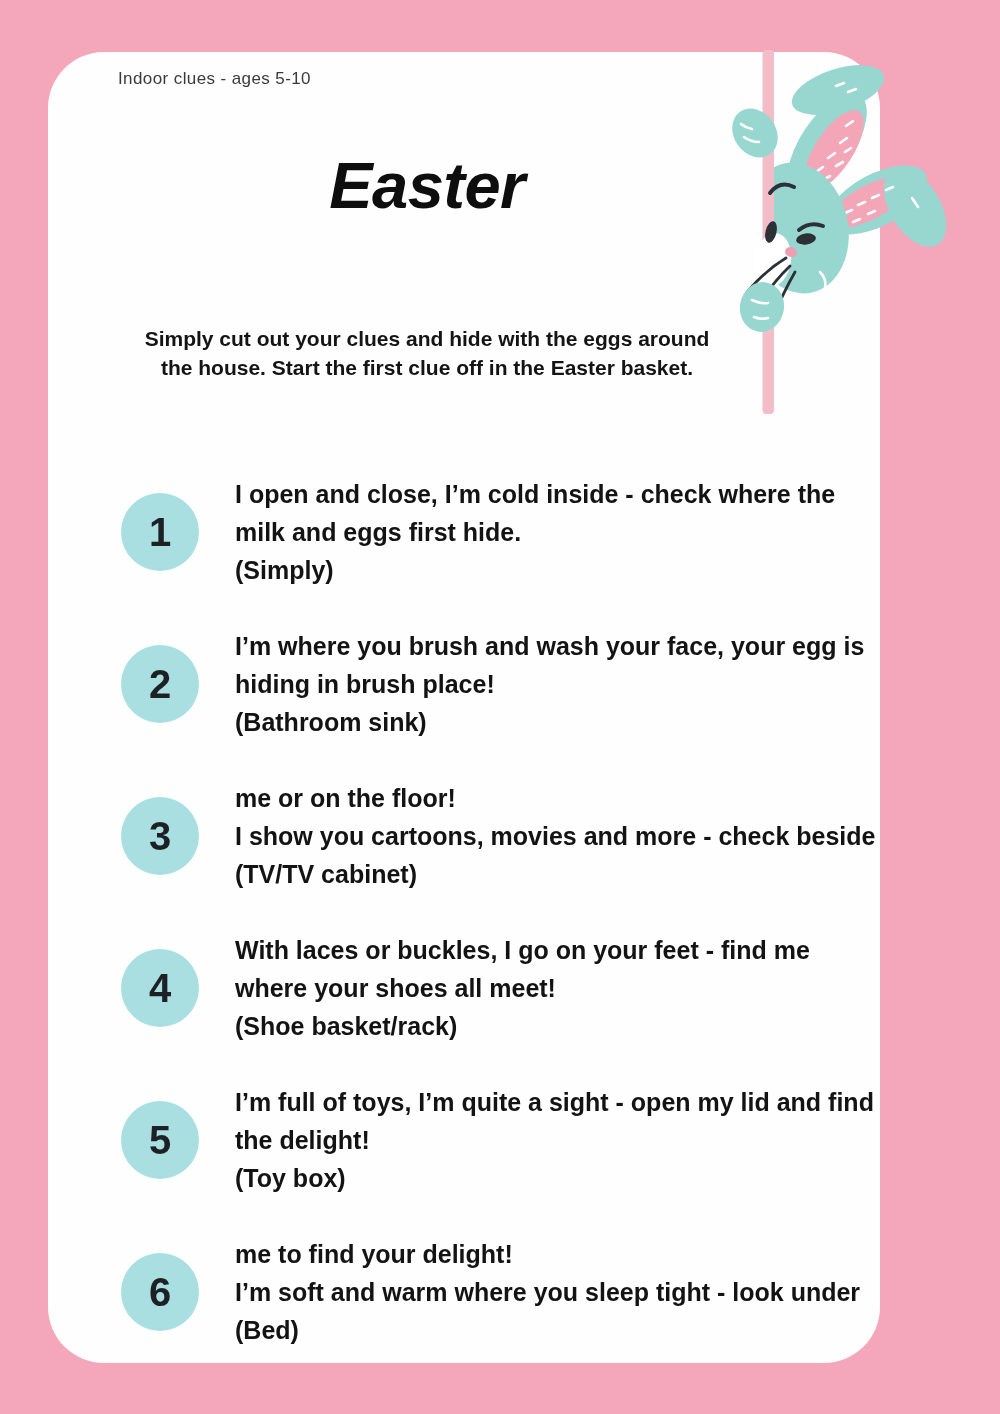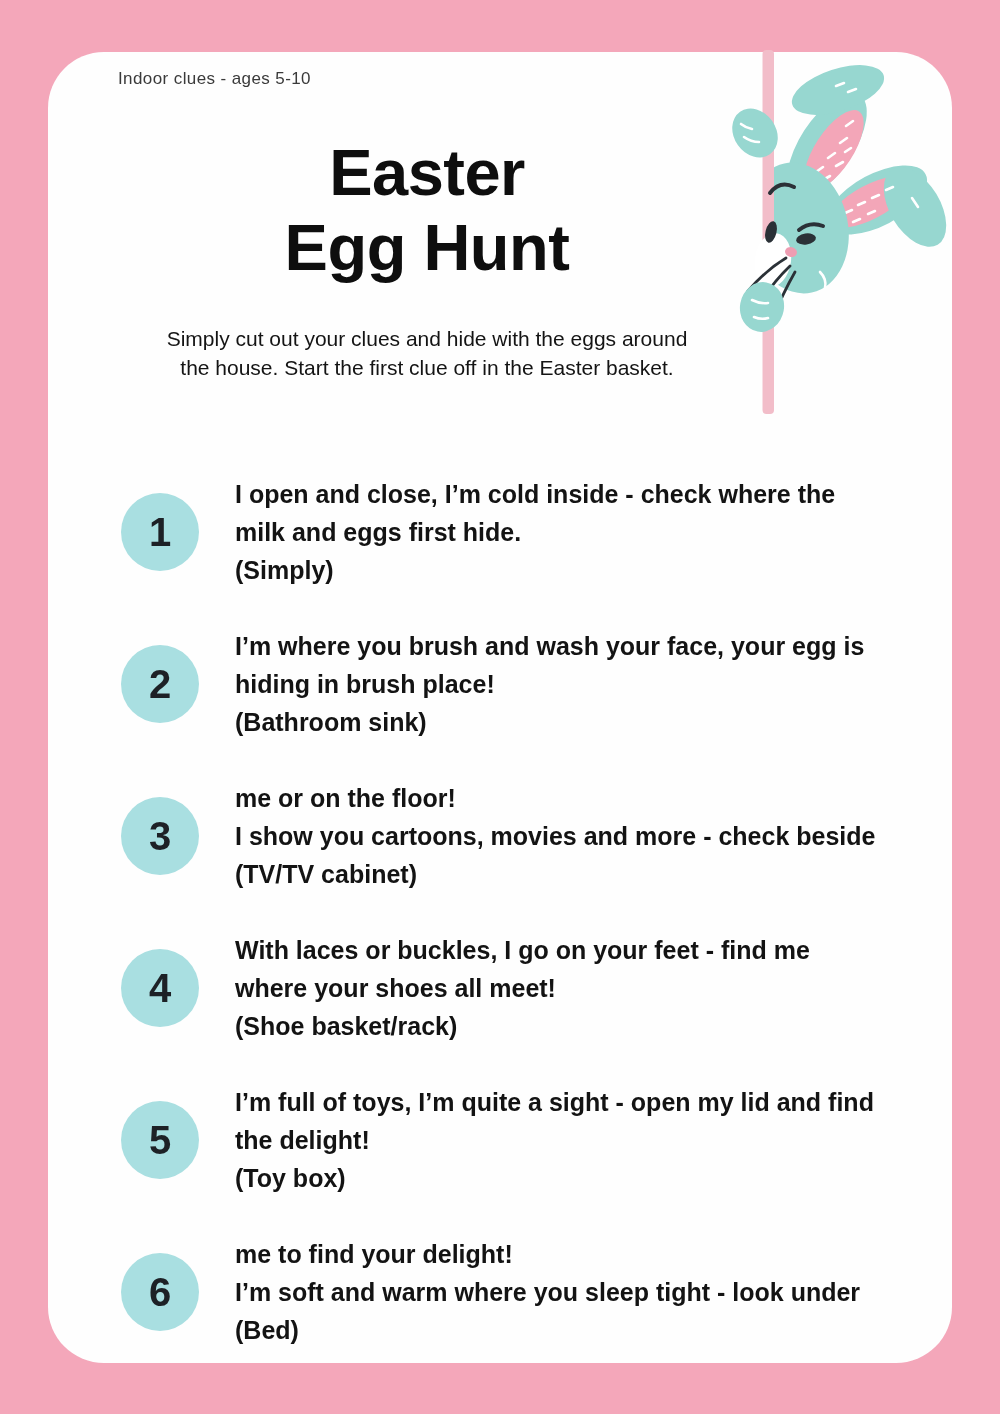--- a/index.html
+++ b/index.html
@@ -13,7 +13,7 @@
   .card{
     position:absolute;
     left:48px;top:52px;
-    width:904px;height:1311px;
+    width:832px;height:1311px;
     background:#FEFEFE;
     border-radius:56px;
   }

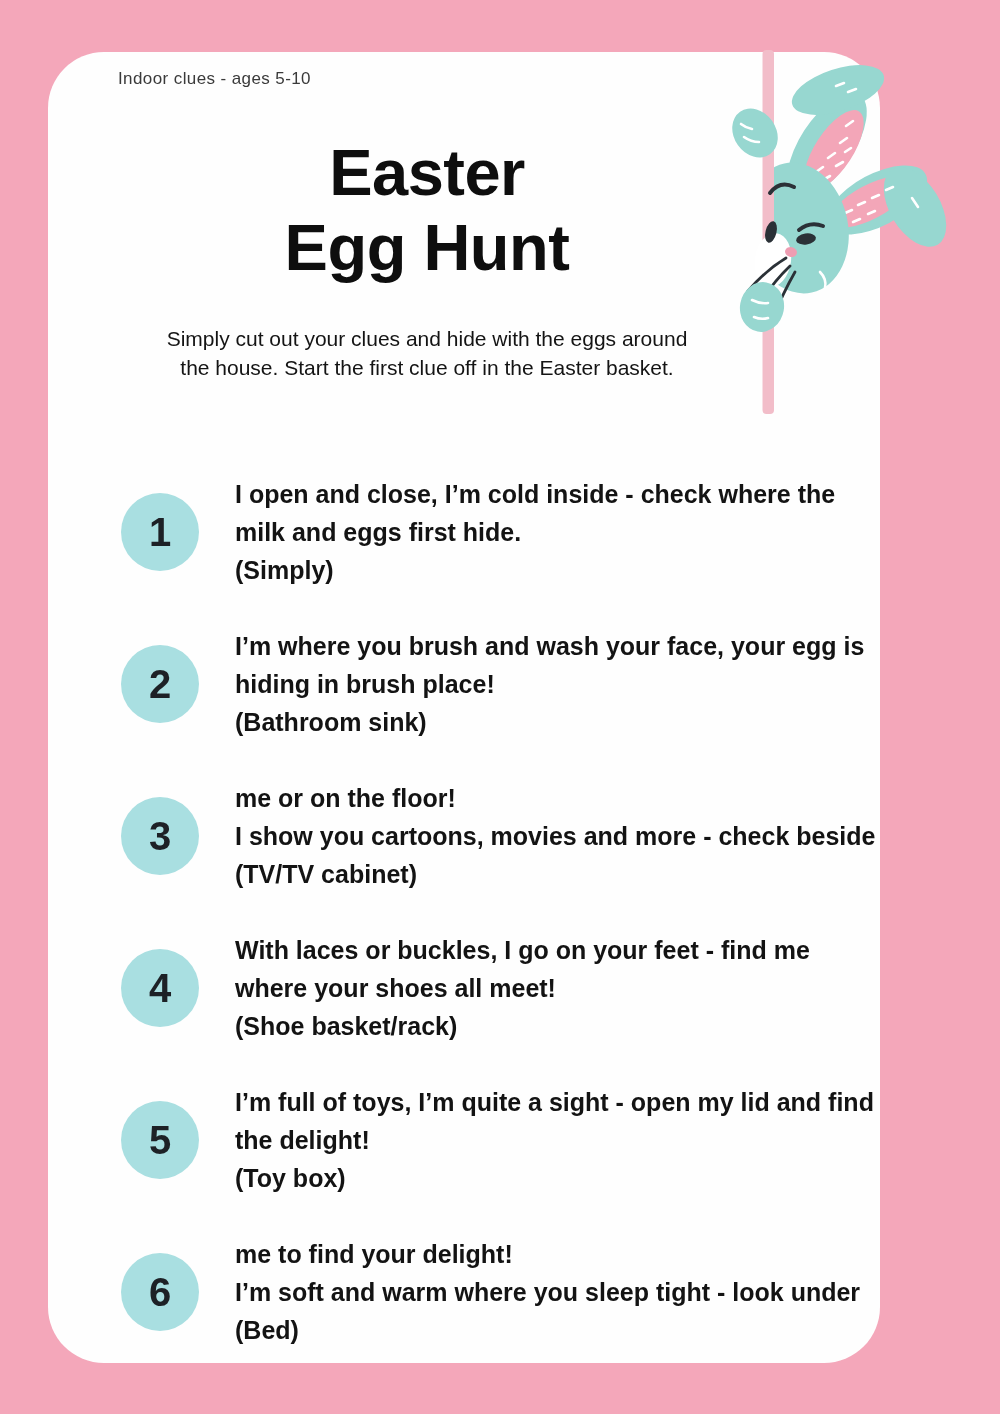--- a/index.html
+++ b/index.html
@@ -26,13 +26,14 @@
   }
   .title{
     position:absolute;
-    top:83px;left:0;width:758px;
+    top:96px;left:0;width:758px;
     text-align:center;
     font-size:65px;
     font-weight:700;
     line-height:75px;
     letter-spacing:-0.5px;
     color:#0E0E0E;
+    font-style:italic;
   }
   .subtitle{
     position:absolute;

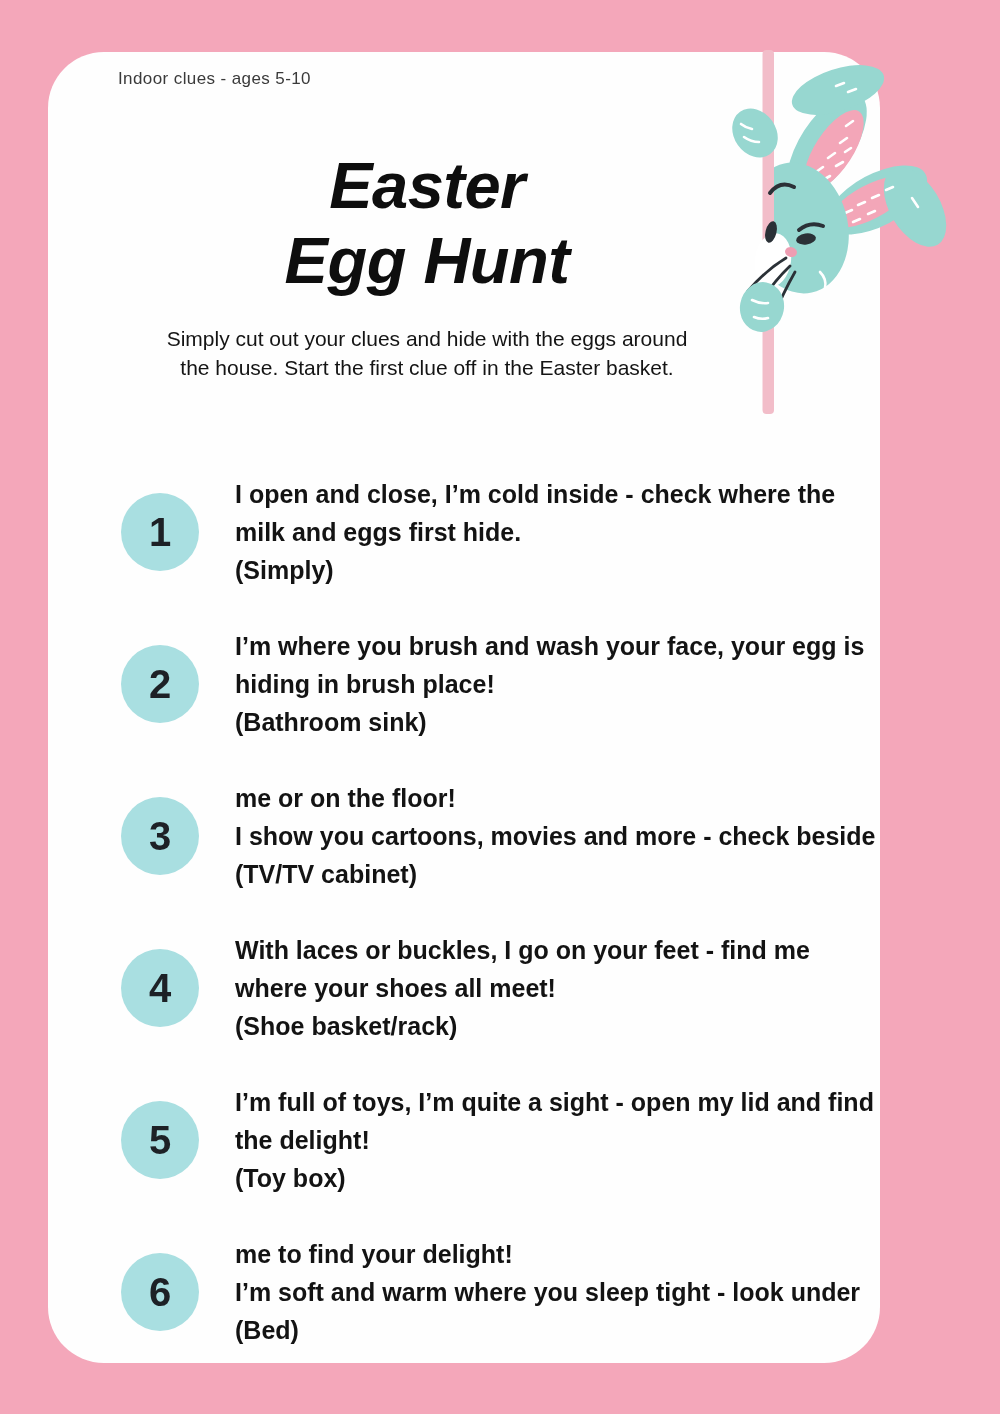--- a/index.html
+++ b/index.html
@@ -91,7 +91,6 @@
 
   <div class="title">
     <div>Easter</div>
-    <div>Egg Hunt</div>
   </div>
 
   <div class="subtitle">

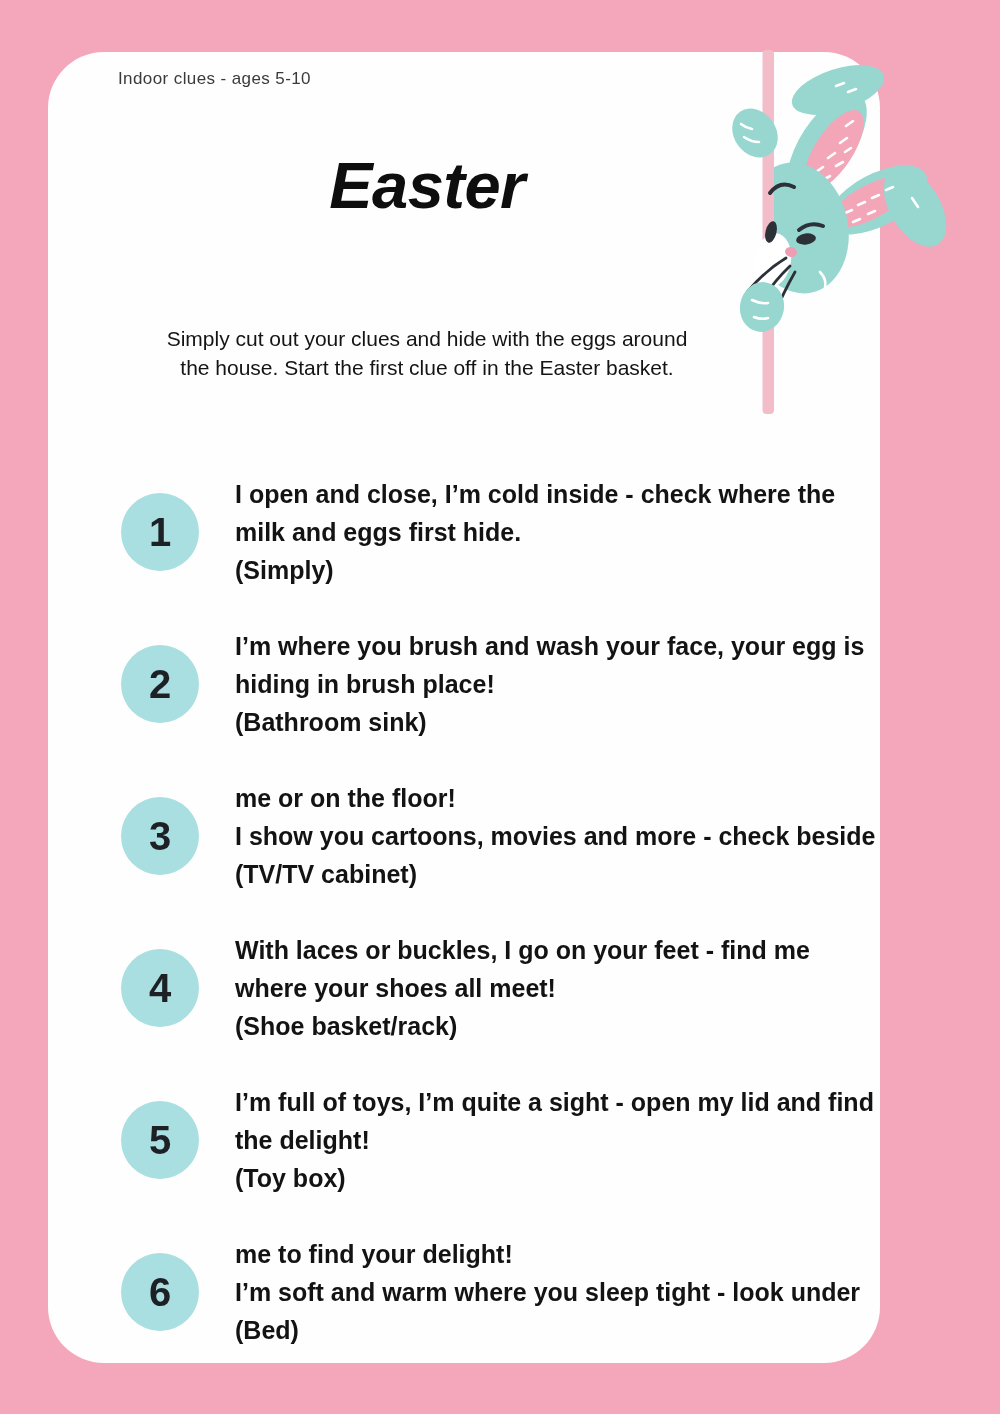--- a/index.html
+++ b/index.html
@@ -40,7 +40,7 @@
     top:272px;left:0;width:758px;
     text-align:center;
     font-size:21px;
-    font-weight:400;
+    font-weight:700;
     line-height:29px;
     color:#141414;
   }

